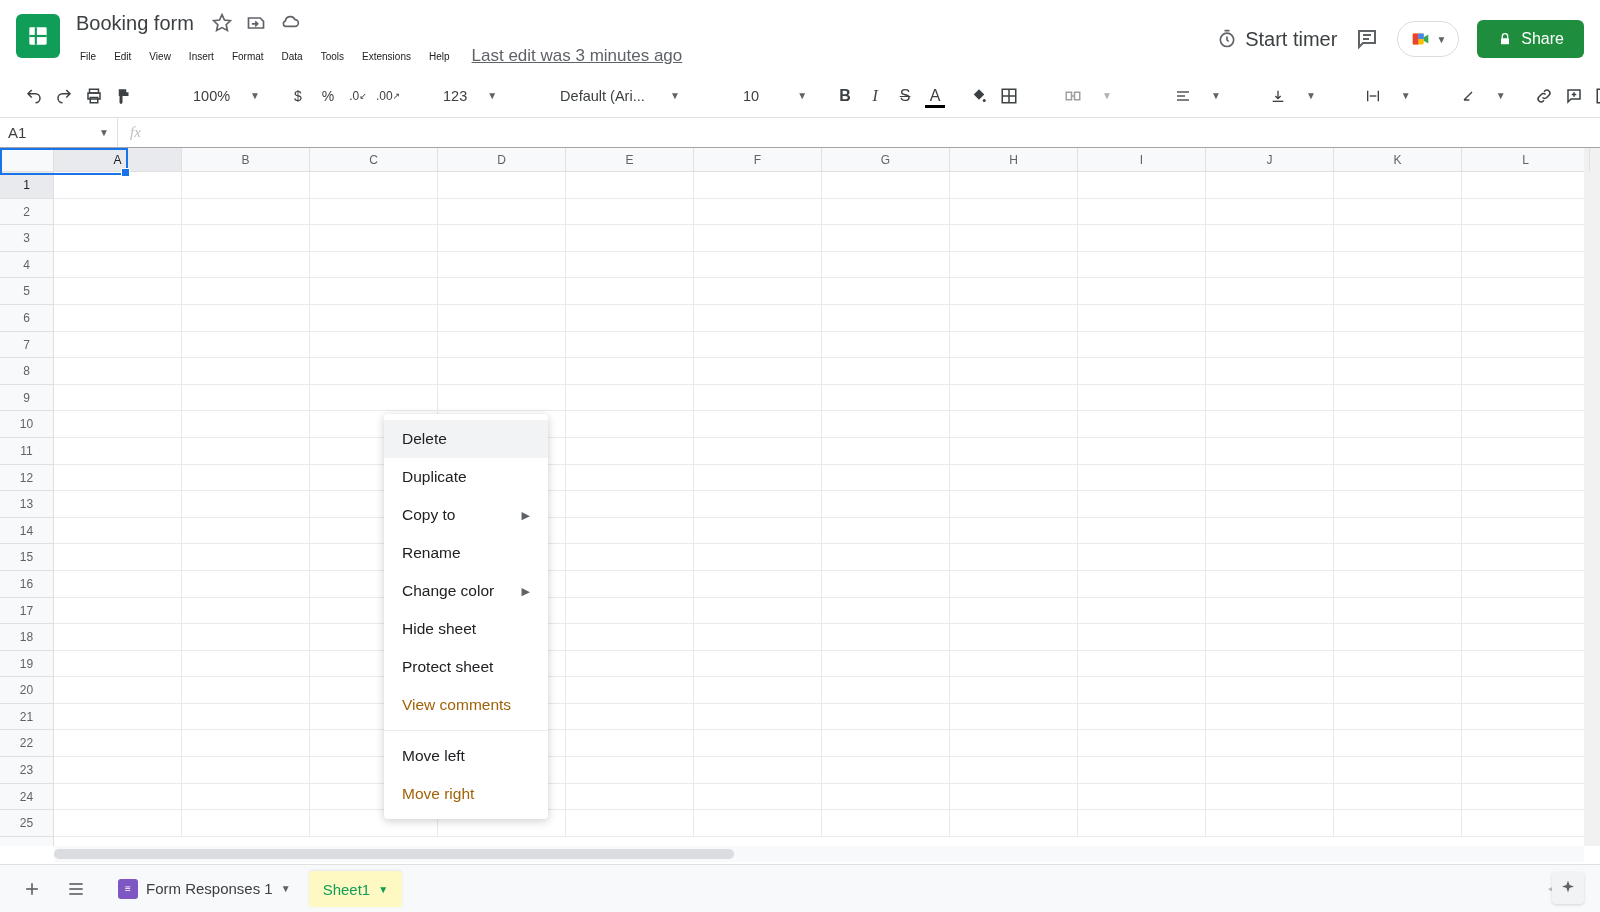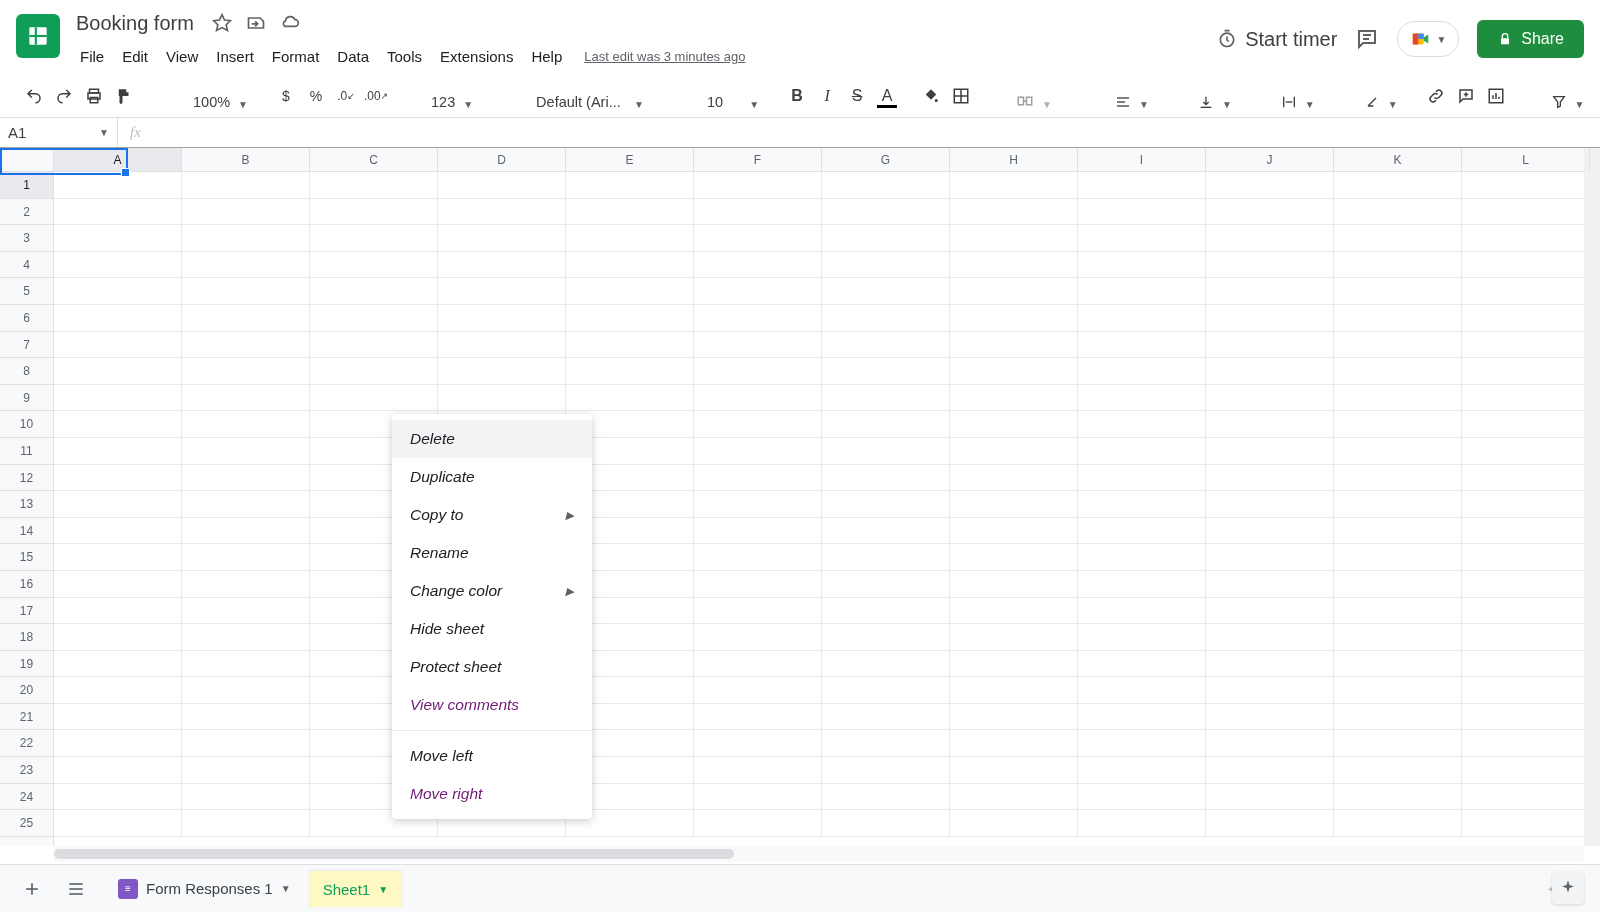--- a/index.html
+++ b/index.html
@@ -14,7 +14,7 @@
 .doc-title { font-size: 20px; color: #3c4043; padding: 2px 4px; }
 .title-icon { width: 20px; height: 20px; color: #5f6368; cursor: pointer; }
 .menu-row { display: flex; align-items: center; gap: 2px; height: 32px; margin-top: 2px; }
-.menu-item { font-size: 15px; color: #202124; padding: 4px 8px; border-radius: 4px; cursor: pointer; }
+.menu-item { font-size: 10px; color: #202124; padding: 4px 8px; border-radius: 4px; cursor: pointer; }
 .last-edit { font-size: 13px; color: #5f6368; text-decoration: underline; margin-left: 12px; cursor: pointer; }
 .header-right { display: flex; align-items: center; gap: 18px; margin-top: 12px; }
 .start-timer { display: flex; align-items: center; gap: 8px; font-size: 20px; color: #3c4043; cursor: pointer; }

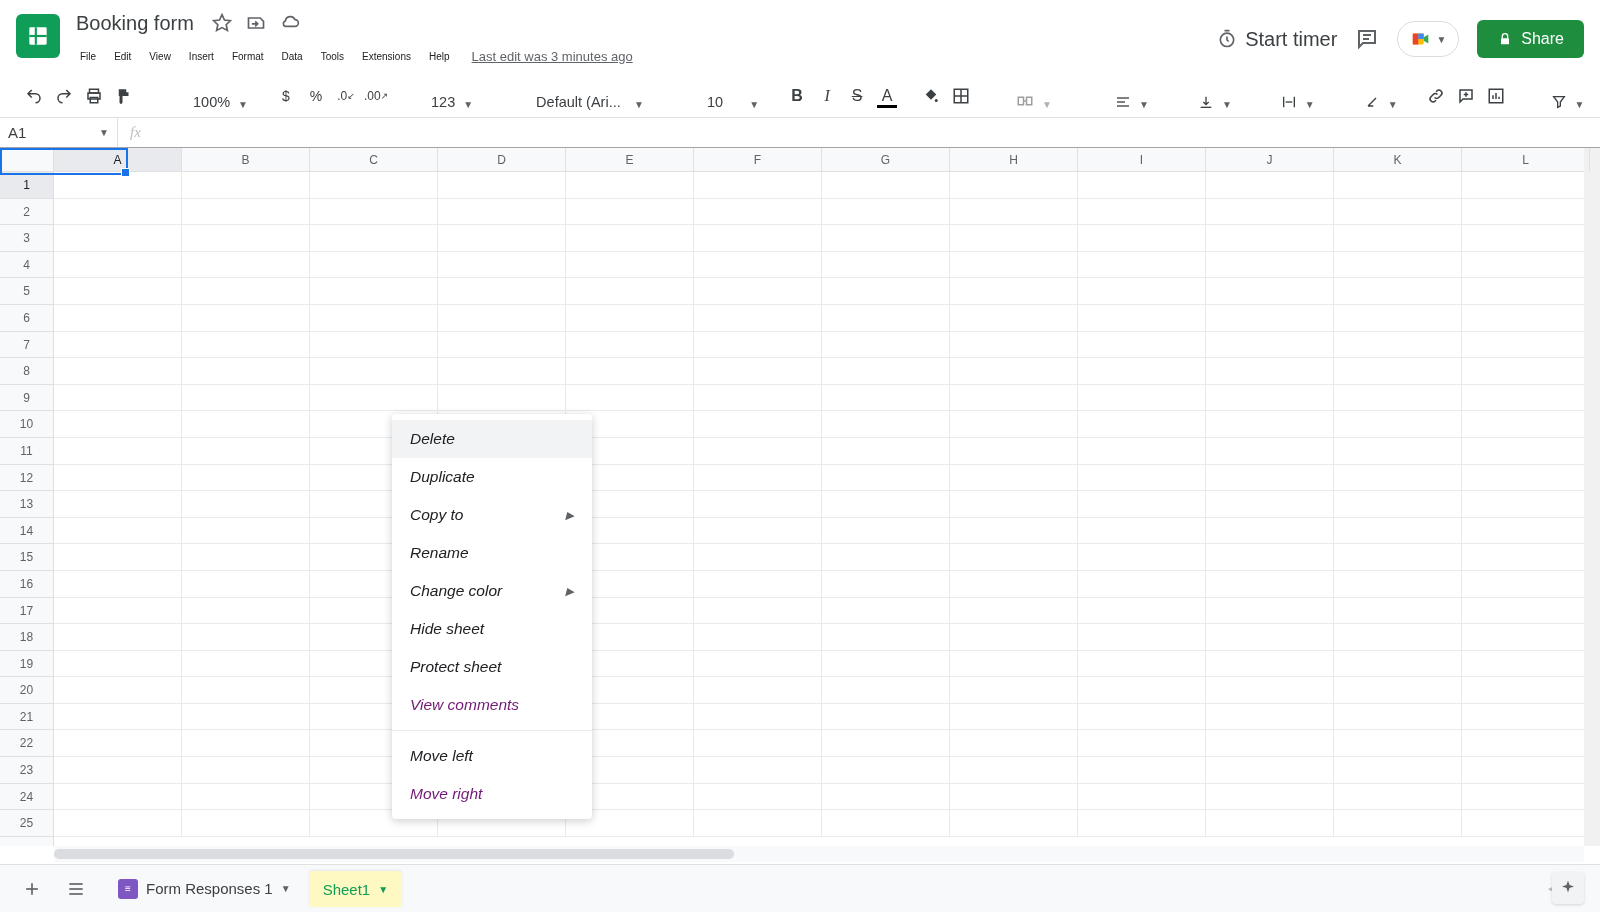--- a/index.html
+++ b/index.html
@@ -15,7 +15,7 @@
 .title-icon { width: 20px; height: 20px; color: #5f6368; cursor: pointer; }
 .menu-row { display: flex; align-items: center; gap: 2px; height: 32px; margin-top: 2px; }
 .menu-item { font-size: 10px; color: #202124; padding: 4px 8px; border-radius: 4px; cursor: pointer; }
-.last-edit { font-size: 13px; color: #5f6368; text-decoration: underline; margin-left: 12px; cursor: pointer; }
+.last-edit { font-size: 17px; color: #5f6368; text-decoration: underline; margin-left: 12px; cursor: pointer; }
 .header-right { display: flex; align-items: center; gap: 18px; margin-top: 12px; }
 .start-timer { display: flex; align-items: center; gap: 8px; font-size: 20px; color: #3c4043; cursor: pointer; }
 .comment-icon { width: 24px; height: 24px; color: #5f6368; cursor: pointer; }

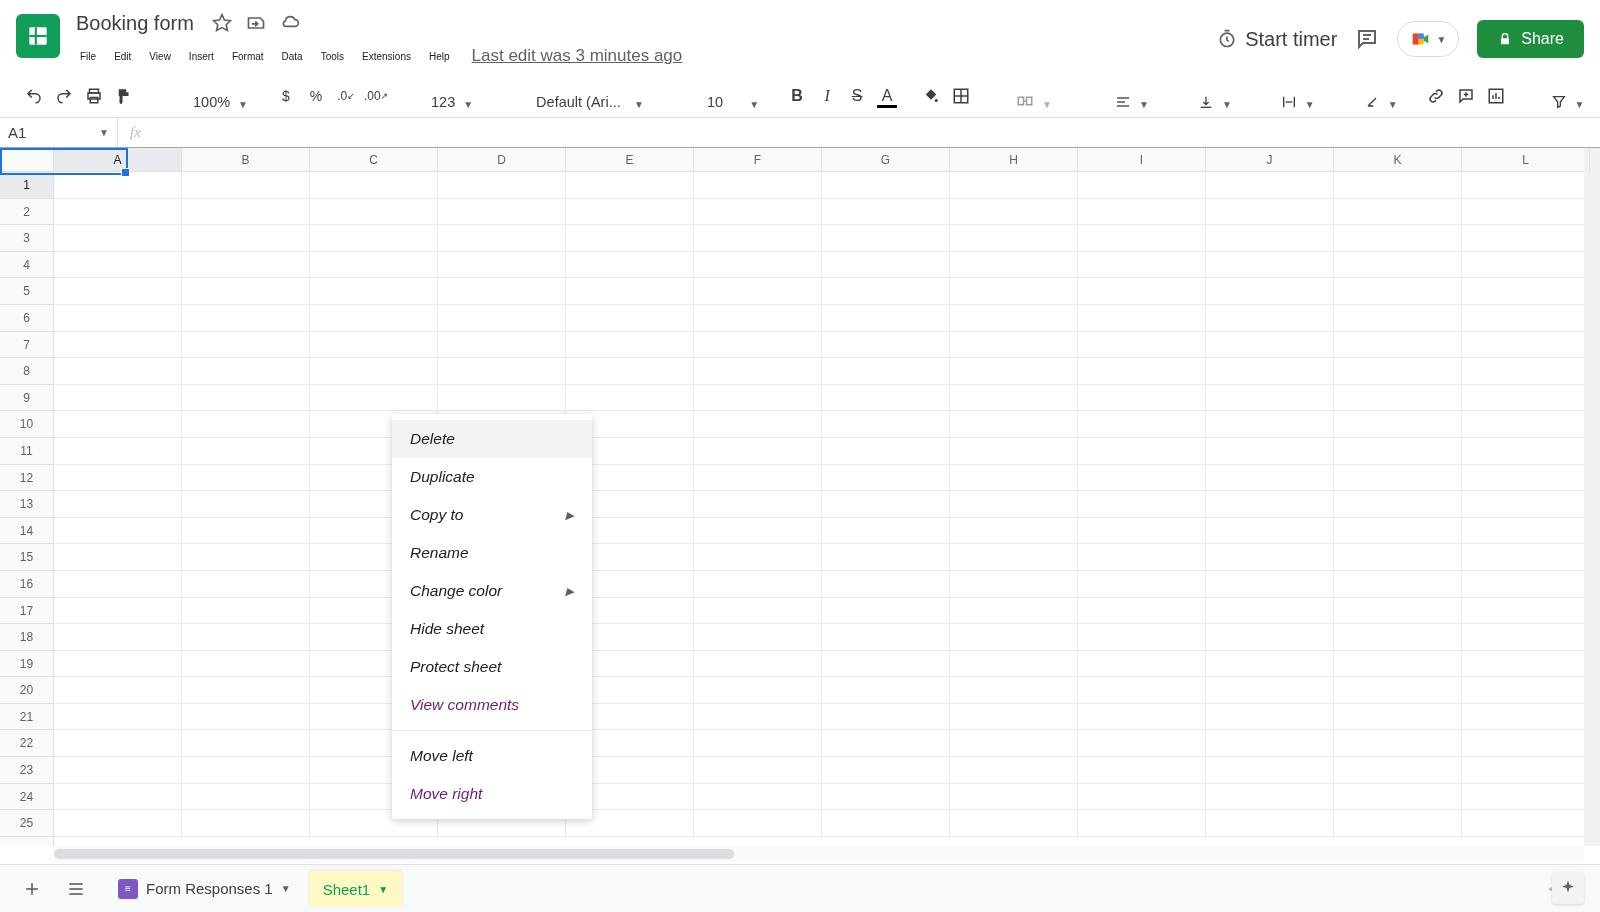--- a/index.html
+++ b/index.html
@@ -26,7 +26,7 @@
 .toolbar { display: flex; align-items: center; padding: 4px 20px; height: 44px; border-bottom: 1px solid #e0e0e0; gap: 2px; }
 .tb-btn { min-width: 28px; height: 28px; display: flex; align-items: center; justify-content: center; border-radius: 4px; cursor: pointer; color: #3c4043; font-size: 14px; }
 .tb-sep { width: 1px; height: 22px; background: #dadce0; margin: 0 6px; }
-.tb-dropdown { display: flex; align-items: flex-end; gap: 8px; padding: 0 8px; height: 28px; cursor: pointer; font-size: 14.5px; color: #3c4043; margin-left: 31px; }
+.tb-dropdown { display: flex; align-items: center; gap: 20px; padding: 0 8px; height: 28px; cursor: pointer; font-size: 14.5px; color: #3c4043; margin-left: 31px; }
 .tb-dropdown .caret { font-size: 10px; color: #5f6368; }
 .font-name { width: 90px; overflow: hidden; white-space: nowrap; text-overflow: ellipsis; }
 .bold { font-weight: bold; font-size: 16px; }

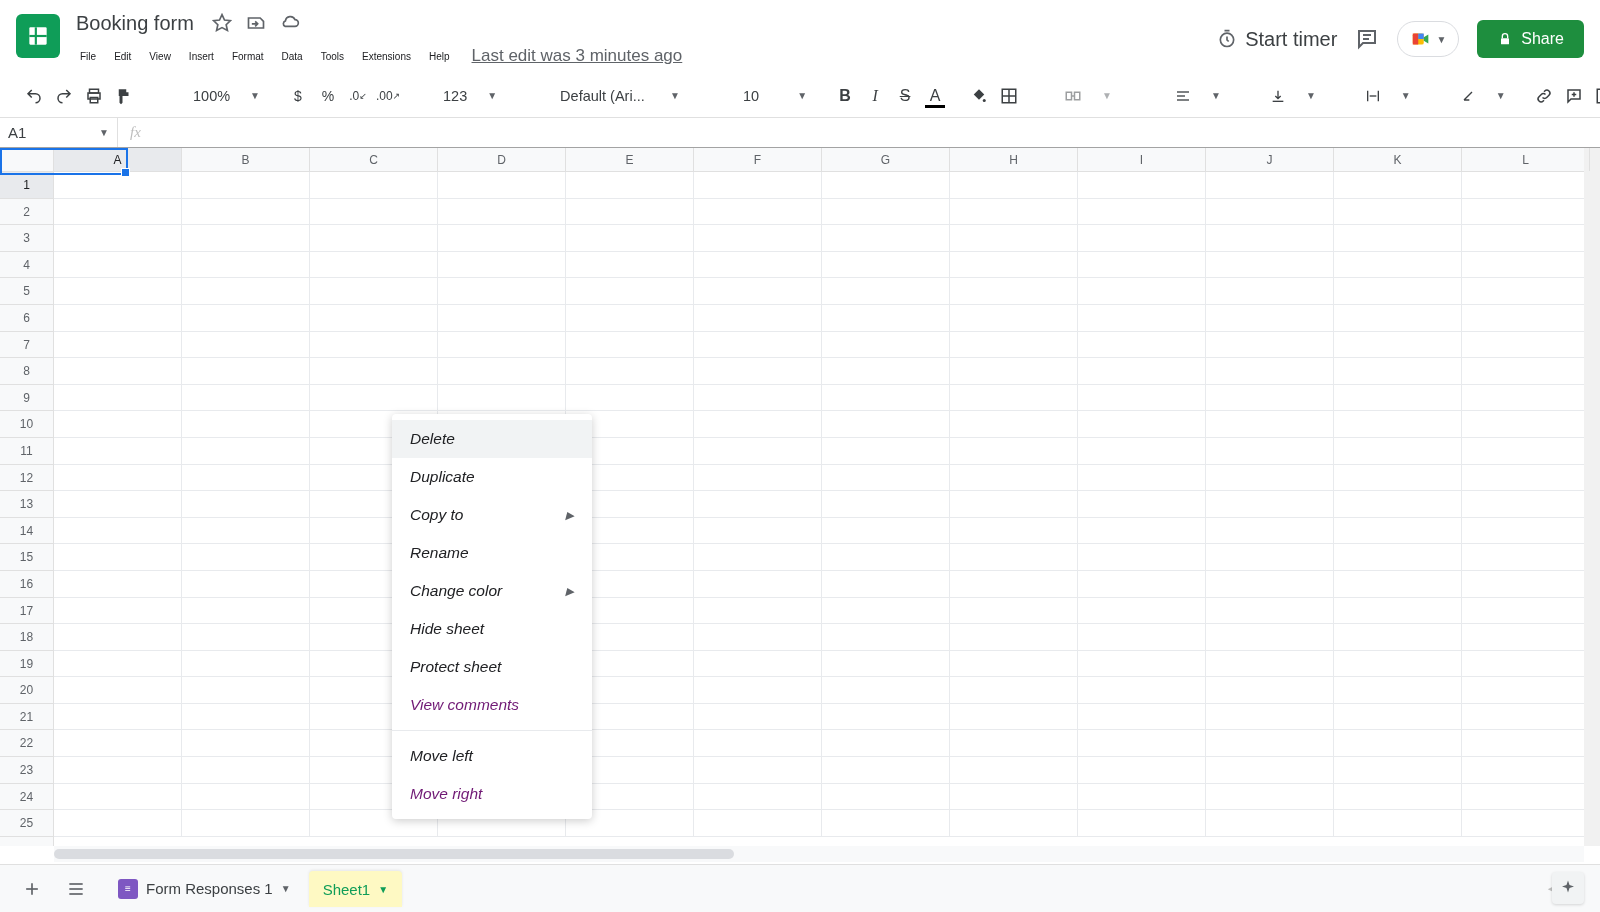--- a/index.html
+++ b/index.html
@@ -62,7 +62,7 @@
 .hscroll-thumb { position: absolute; top: 3px; left: 0; width: 680px; height: 10px; background: #dadce0; border-radius: 5px; }
 
 
-.context-menu { position: absolute; top: 414px; left: 392px; width: 200px; background: #fff; border-radius: 4px; box-shadow: 0 2px 10px rgba(0,0,0,0.2); z-index: 100; padding: 6px 0; font-style: italic; }
+.context-menu { position: absolute; top: 414px; left: 384px; width: 164px; background: #fff; border-radius: 4px; box-shadow: 0 2px 10px rgba(0,0,0,0.2); z-index: 100; padding: 6px 0; }
 .ctx-item { padding: 10px 18px; font-size: 15.5px; color: #202124; cursor: pointer; display: flex; align-items: center; justify-content: space-between; }
 .ctx-item.hover { background: #f1f3f4; }
 .ctx-item.disabled { color: #701a75; cursor: default; }

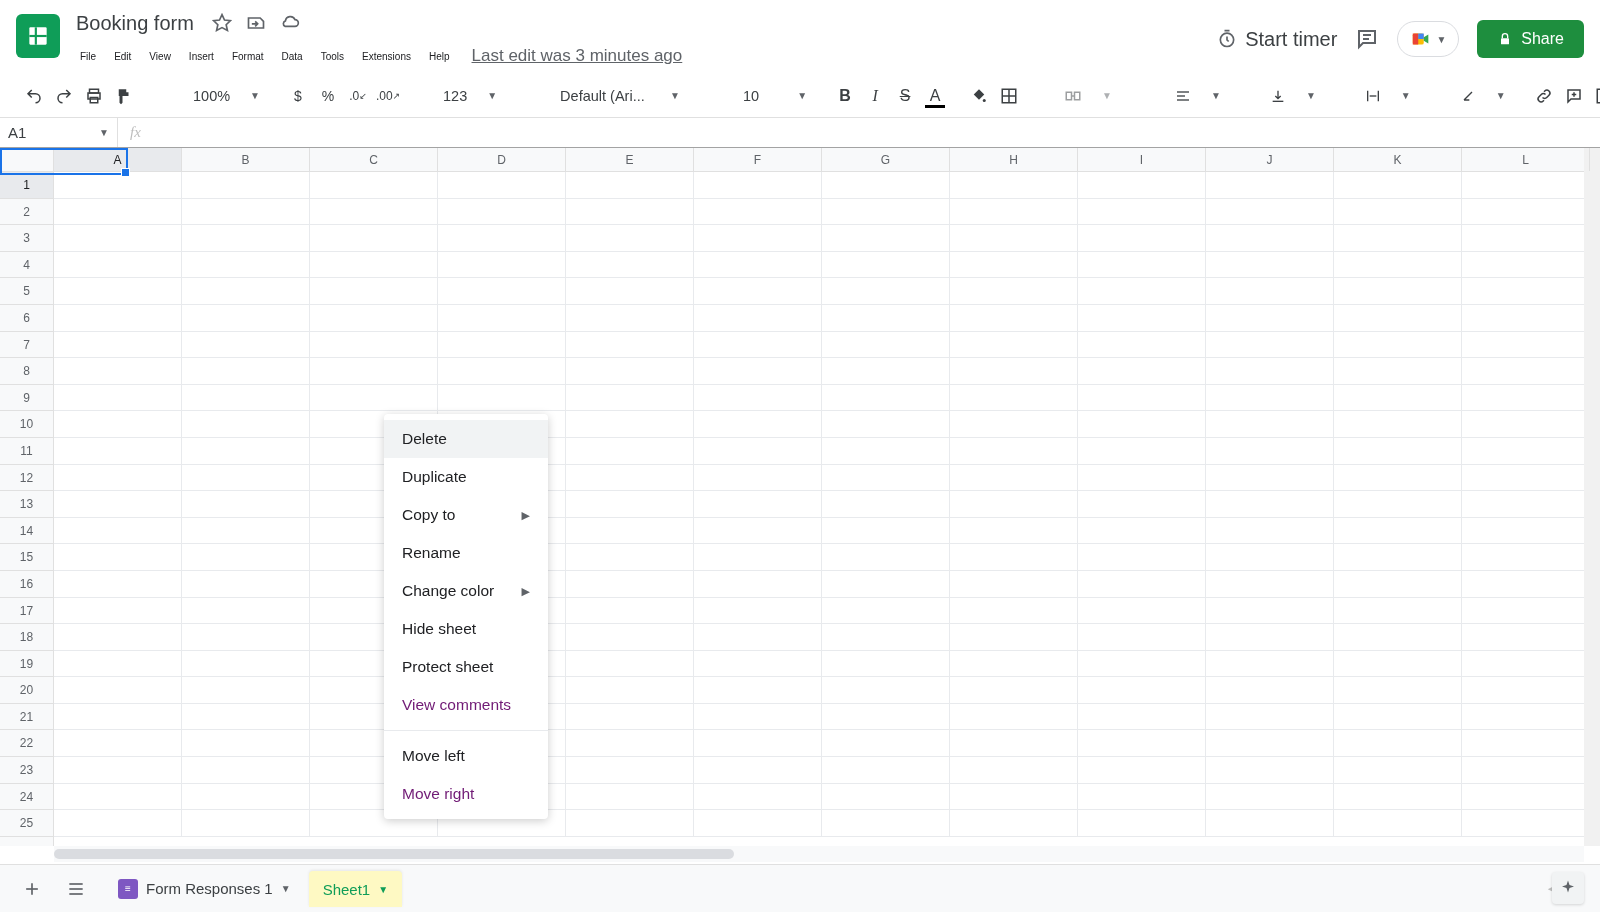--- a/index.html
+++ b/index.html
@@ -65,7 +65,7 @@
 .context-menu { position: absolute; top: 414px; left: 384px; width: 164px; background: #fff; border-radius: 4px; box-shadow: 0 2px 10px rgba(0,0,0,0.2); z-index: 100; padding: 6px 0; }
 .ctx-item { padding: 10px 18px; font-size: 15.5px; color: #202124; cursor: pointer; display: flex; align-items: center; justify-content: space-between; }
 .ctx-item.hover { background: #f1f3f4; }
-.ctx-item.disabled { color: #701a75; cursor: default; }
+.ctx-item.disabled { color: #a16207; cursor: default; }
 .ctx-item .arrow { font-size: 11px; color: #5f6368; }
 .ctx-sep { height: 1px; background: #e8eaed; margin: 6px 0; }
 

